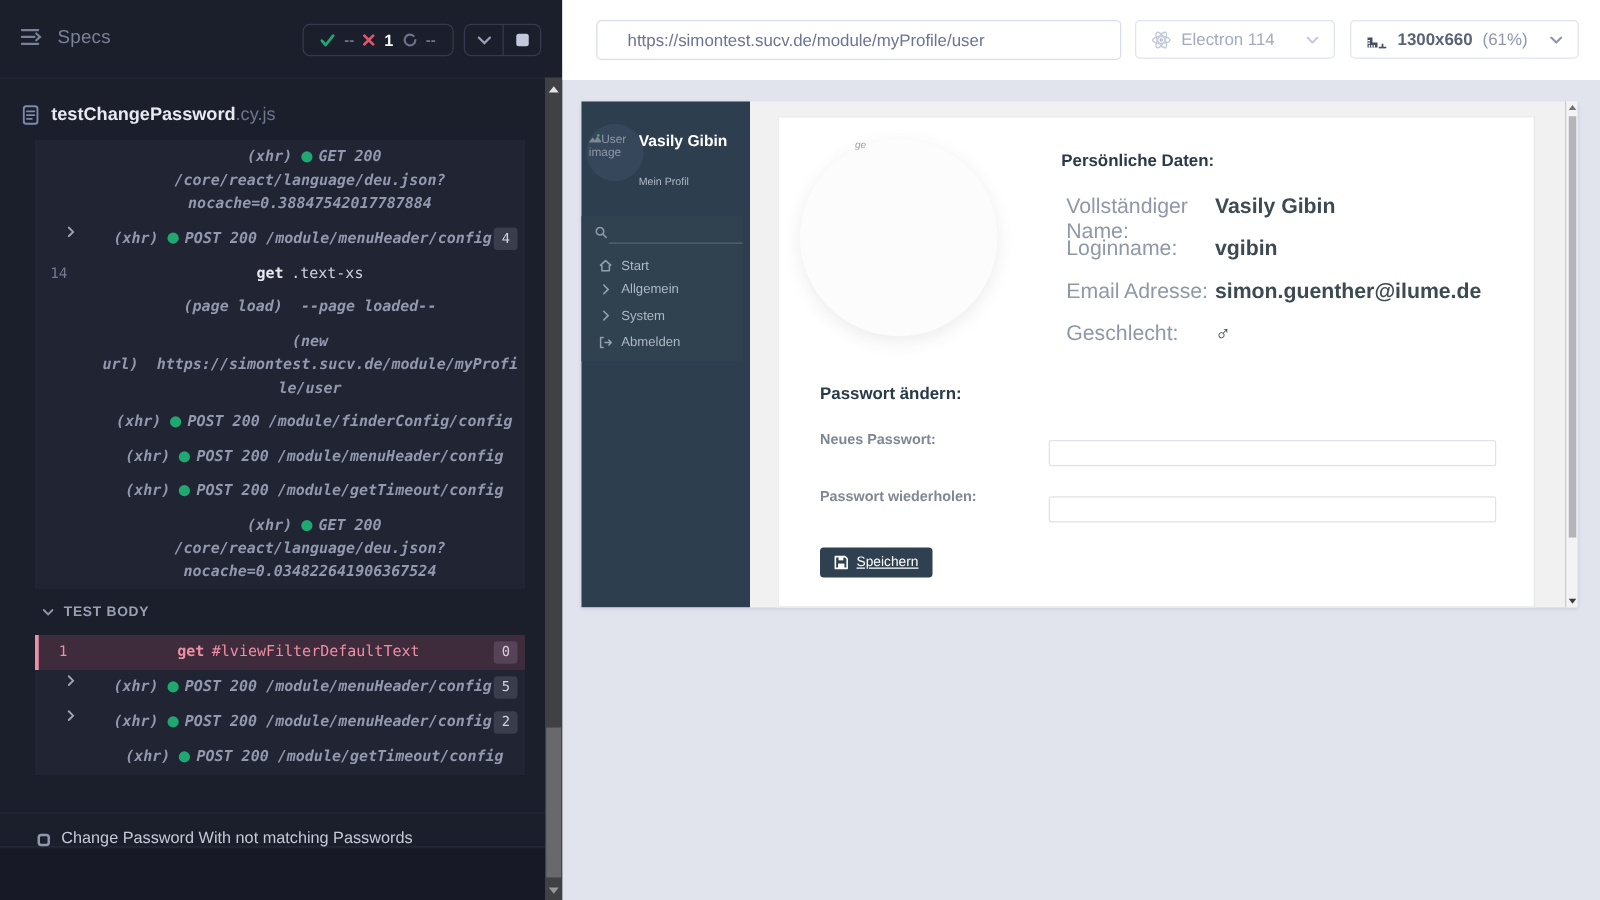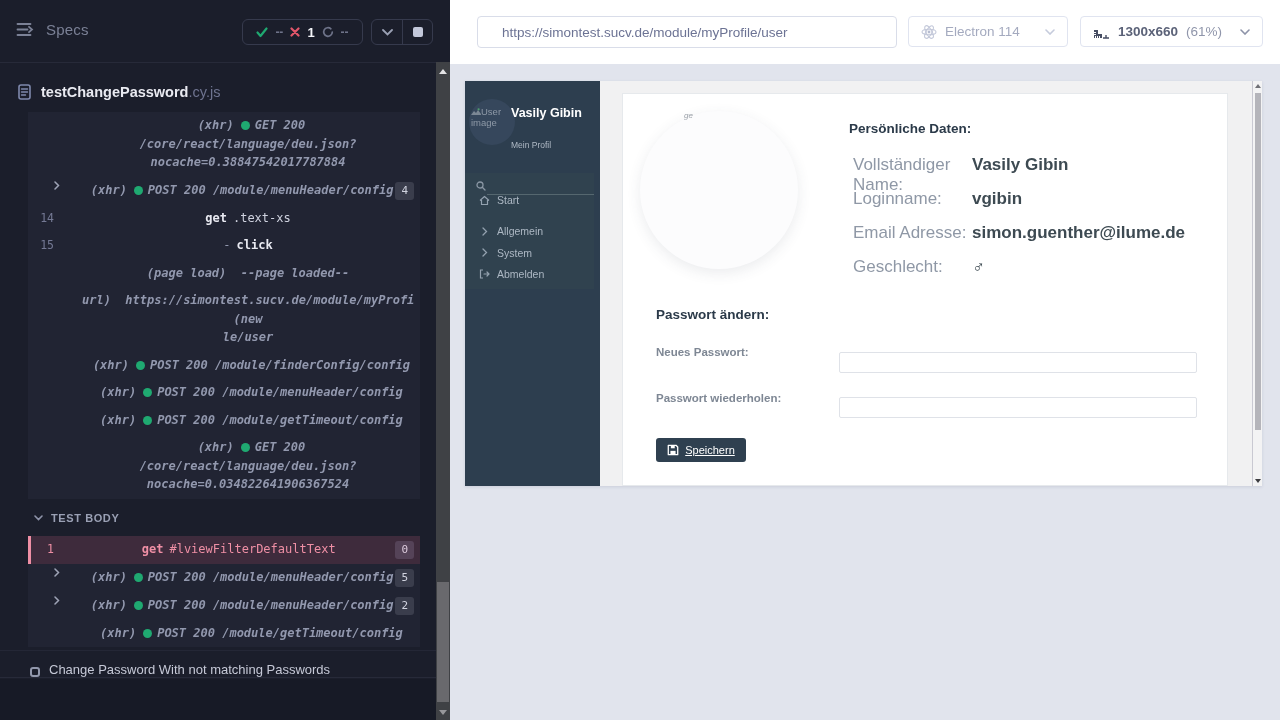--- a/index.html
+++ b/index.html
@@ -398,7 +398,7 @@
           <div id="app-search-line"></div>
         </div>
         <div id="app-menu-items">
-            <div class="app-menu-item" style="top: 12px; align-items: flex-end;">
+            <div class="app-menu-item" style="top: 29px;">
               <span class="app-menu-icon">
                 <svg width="11" height="11" viewBox="0 0 11 11">
                   <path d="M1 5.5L5.5 1.5 10 5.5M2.5 5v4.5h6V5" fill="none" stroke="#93a1af" stroke-width="1.2" stroke-linejoin="round"></path>

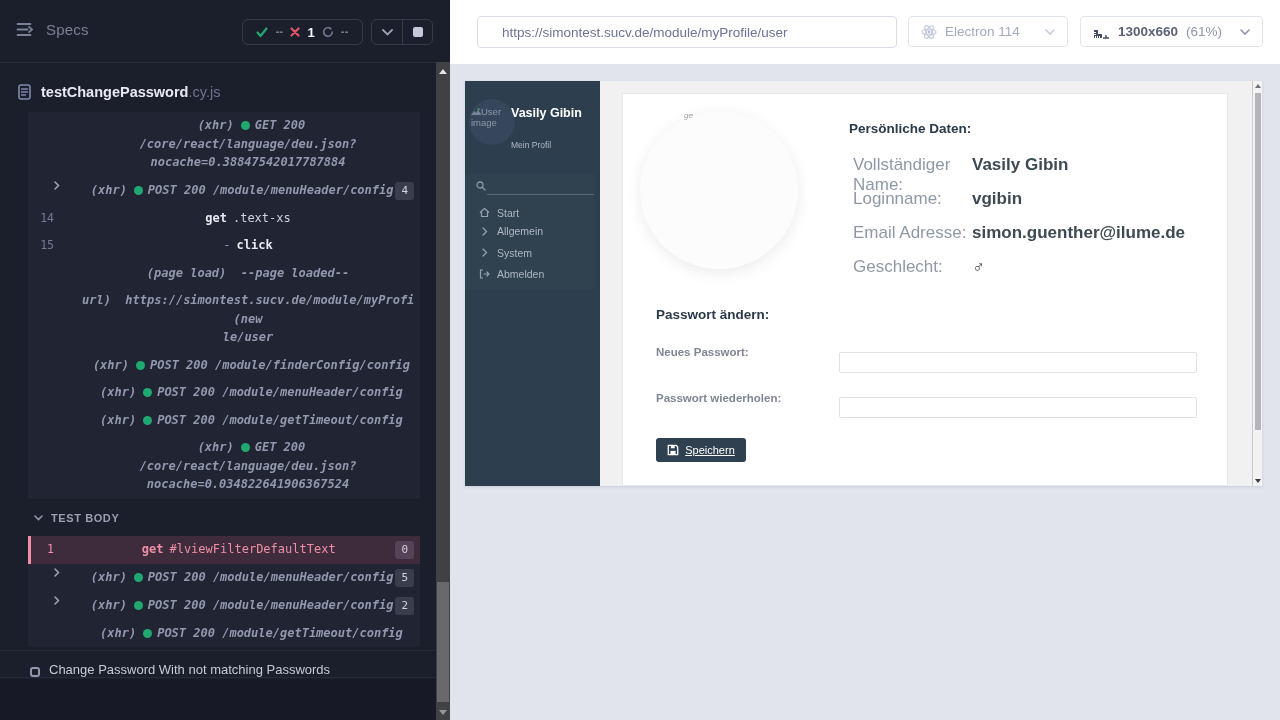--- a/index.html
+++ b/index.html
@@ -227,13 +227,6 @@
           <span class="chev"></span>
           <div class="row-body">
             <div class="line"><span class="cmd-name">get</span><span class="cmd-arg">.text-xs</span></div>
-          </div>
-        </div>
-        <div class="log-row">
-          <span class="gutter">15</span>
-          <span class="chev"></span>
-          <div class="row-body">
-            <div class="line"><span class="cmd-prefix">-</span><span class="cmd-name">click</span></div>
           </div>
         </div>
         <div class="log-row">

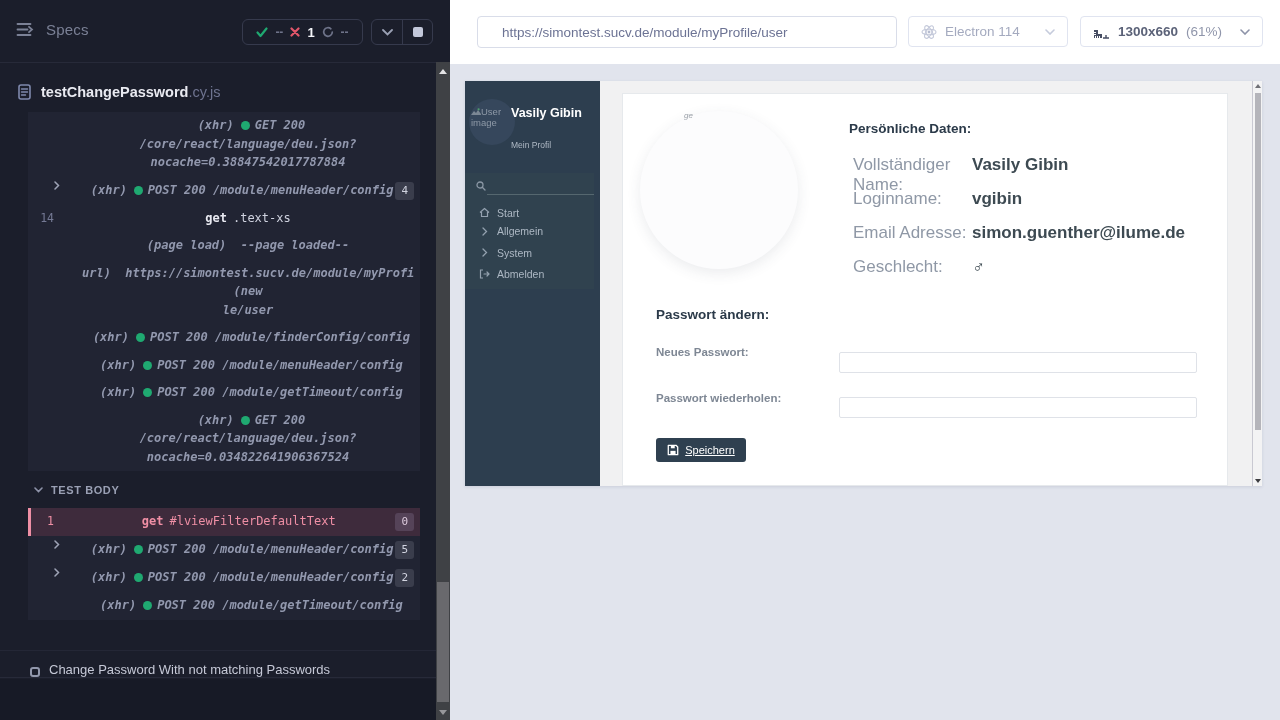--- a/index.html
+++ b/index.html
@@ -240,8 +240,8 @@
           <span class="gutter"></span>
           <span class="chev"></span>
           <div class="row-body">
+            <div class="line note">(new</div>
             <div class="line note">url)  https://simontest.sucv.de/module/myProfi</div>
-            <div class="line note">(new</div>
             <div class="line note">le/user</div>
           </div>
         </div>

